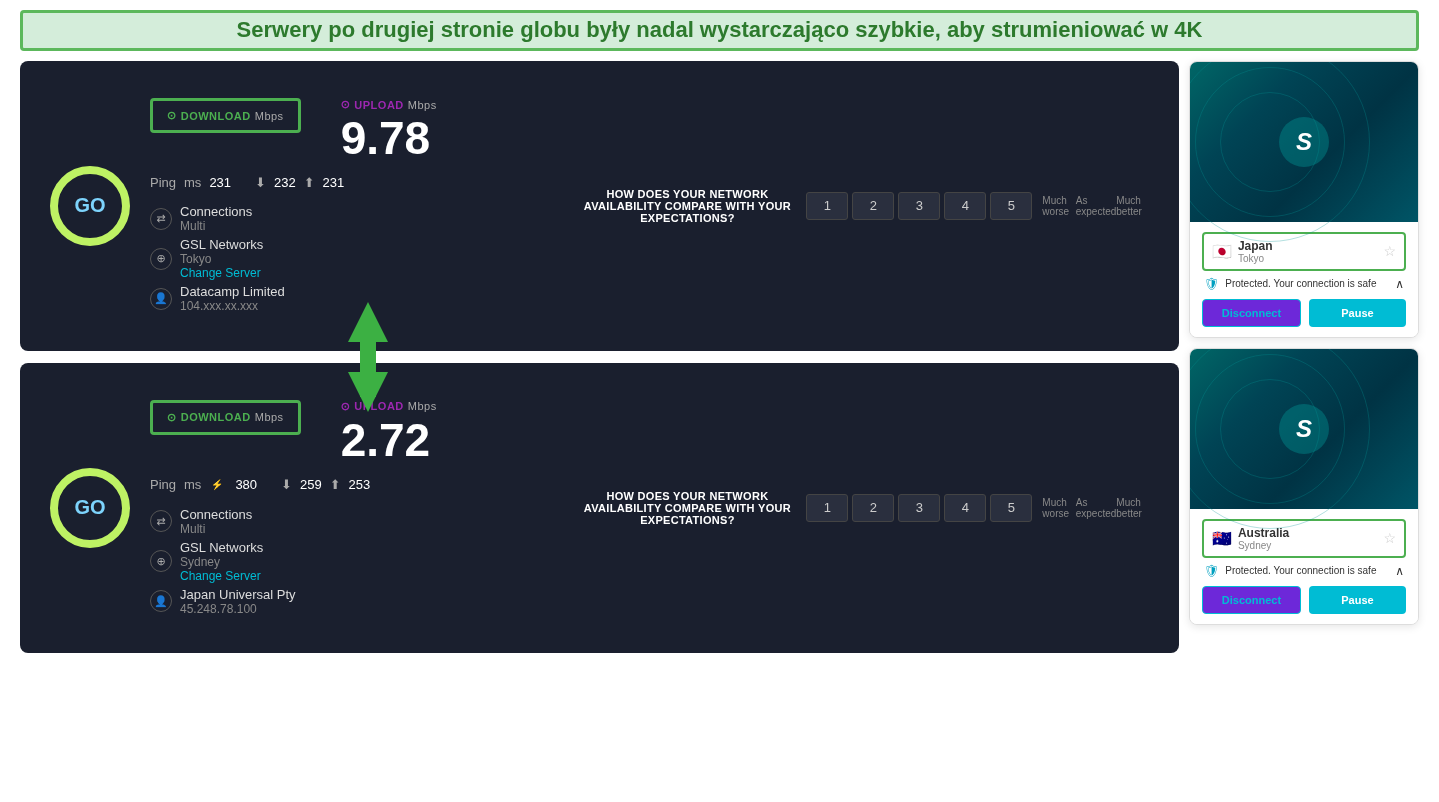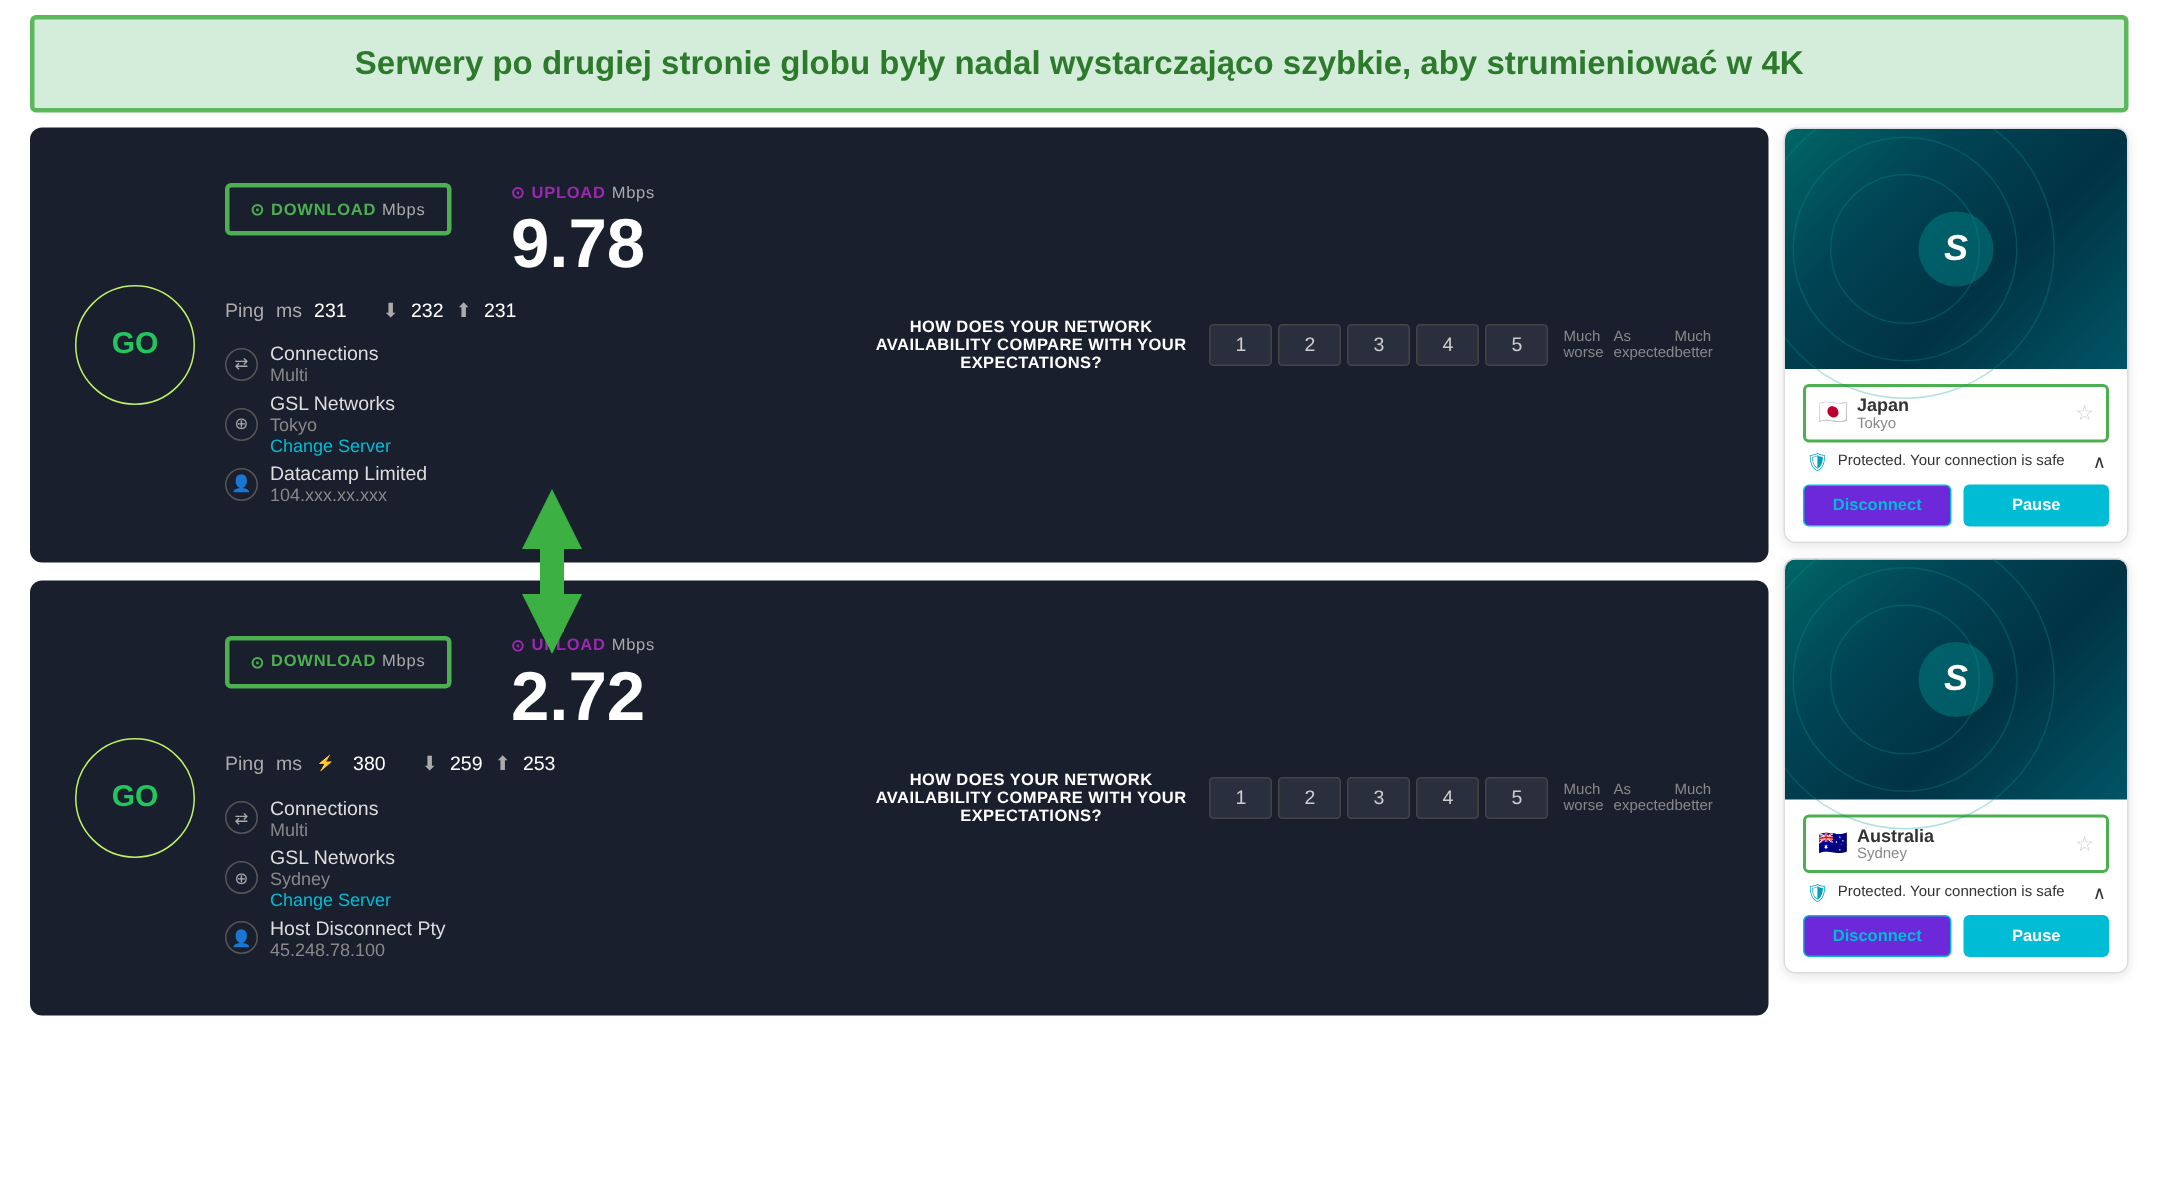--- a/index.html
+++ b/index.html
@@ -16,7 +16,7 @@
       background: #d4edda;
       border: 3px solid #5cb85c;
       margin: 10px 20px;
-      padding: 14px 20px;
+      padding: 2px 20px;
       text-align: center;
       border-radius: 4px;
     }

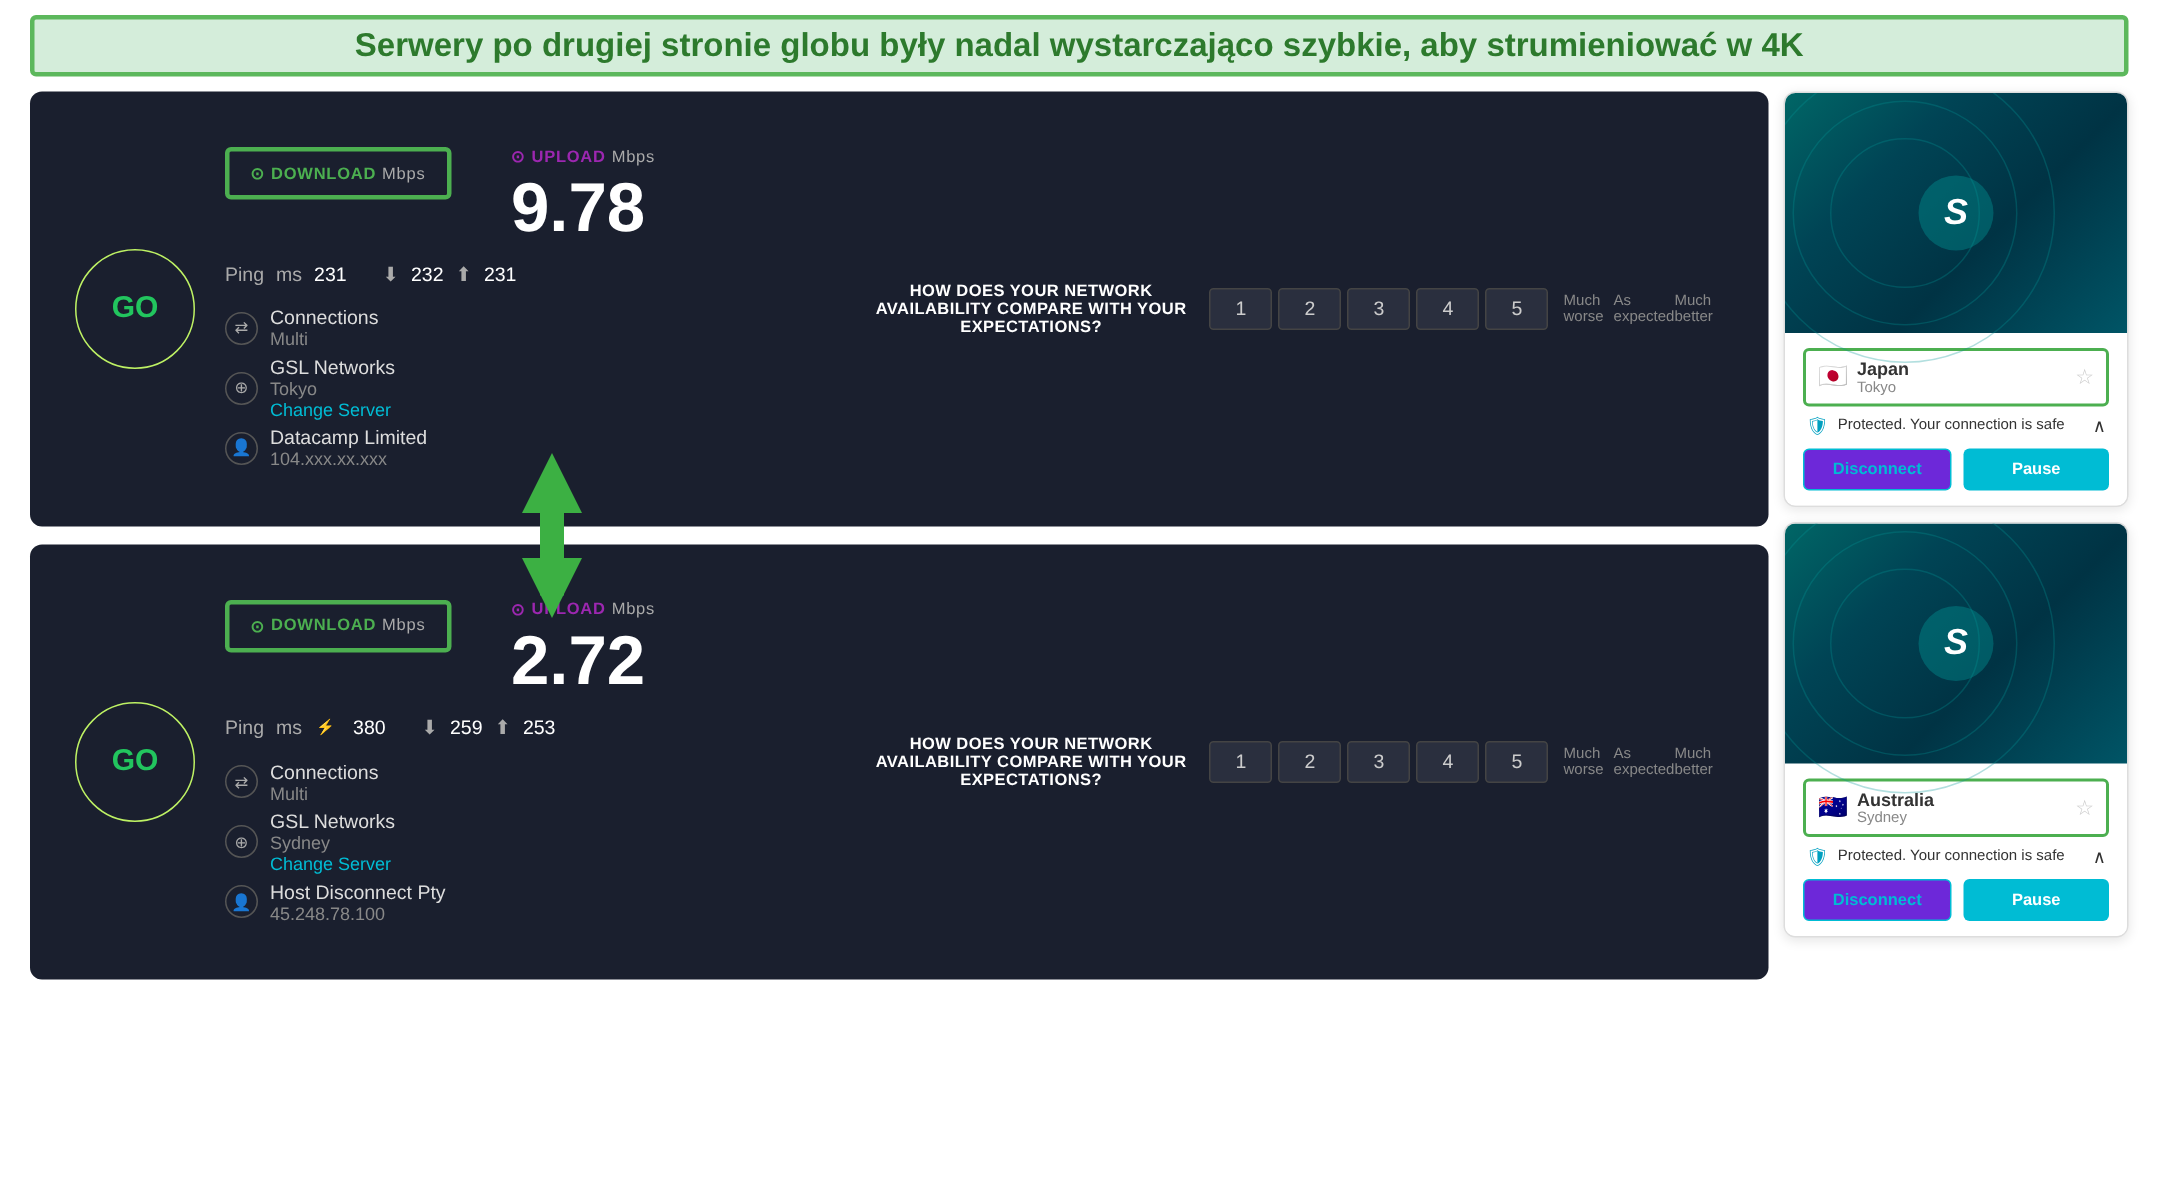--- a/index.html
+++ b/index.html
@@ -60,11 +60,11 @@
       width: 80px;
       height: 80px;
       border-radius: 50%;
-      border: 1px solid #bef264;
+      border: 8px solid #bef264;
       display: flex;
       align-items: center;
       justify-content: center;
-      color: #22c55e;
+      color: #7dd3fc;
       font-size: 20px;
       font-weight: bold;
       flex-shrink: 0;

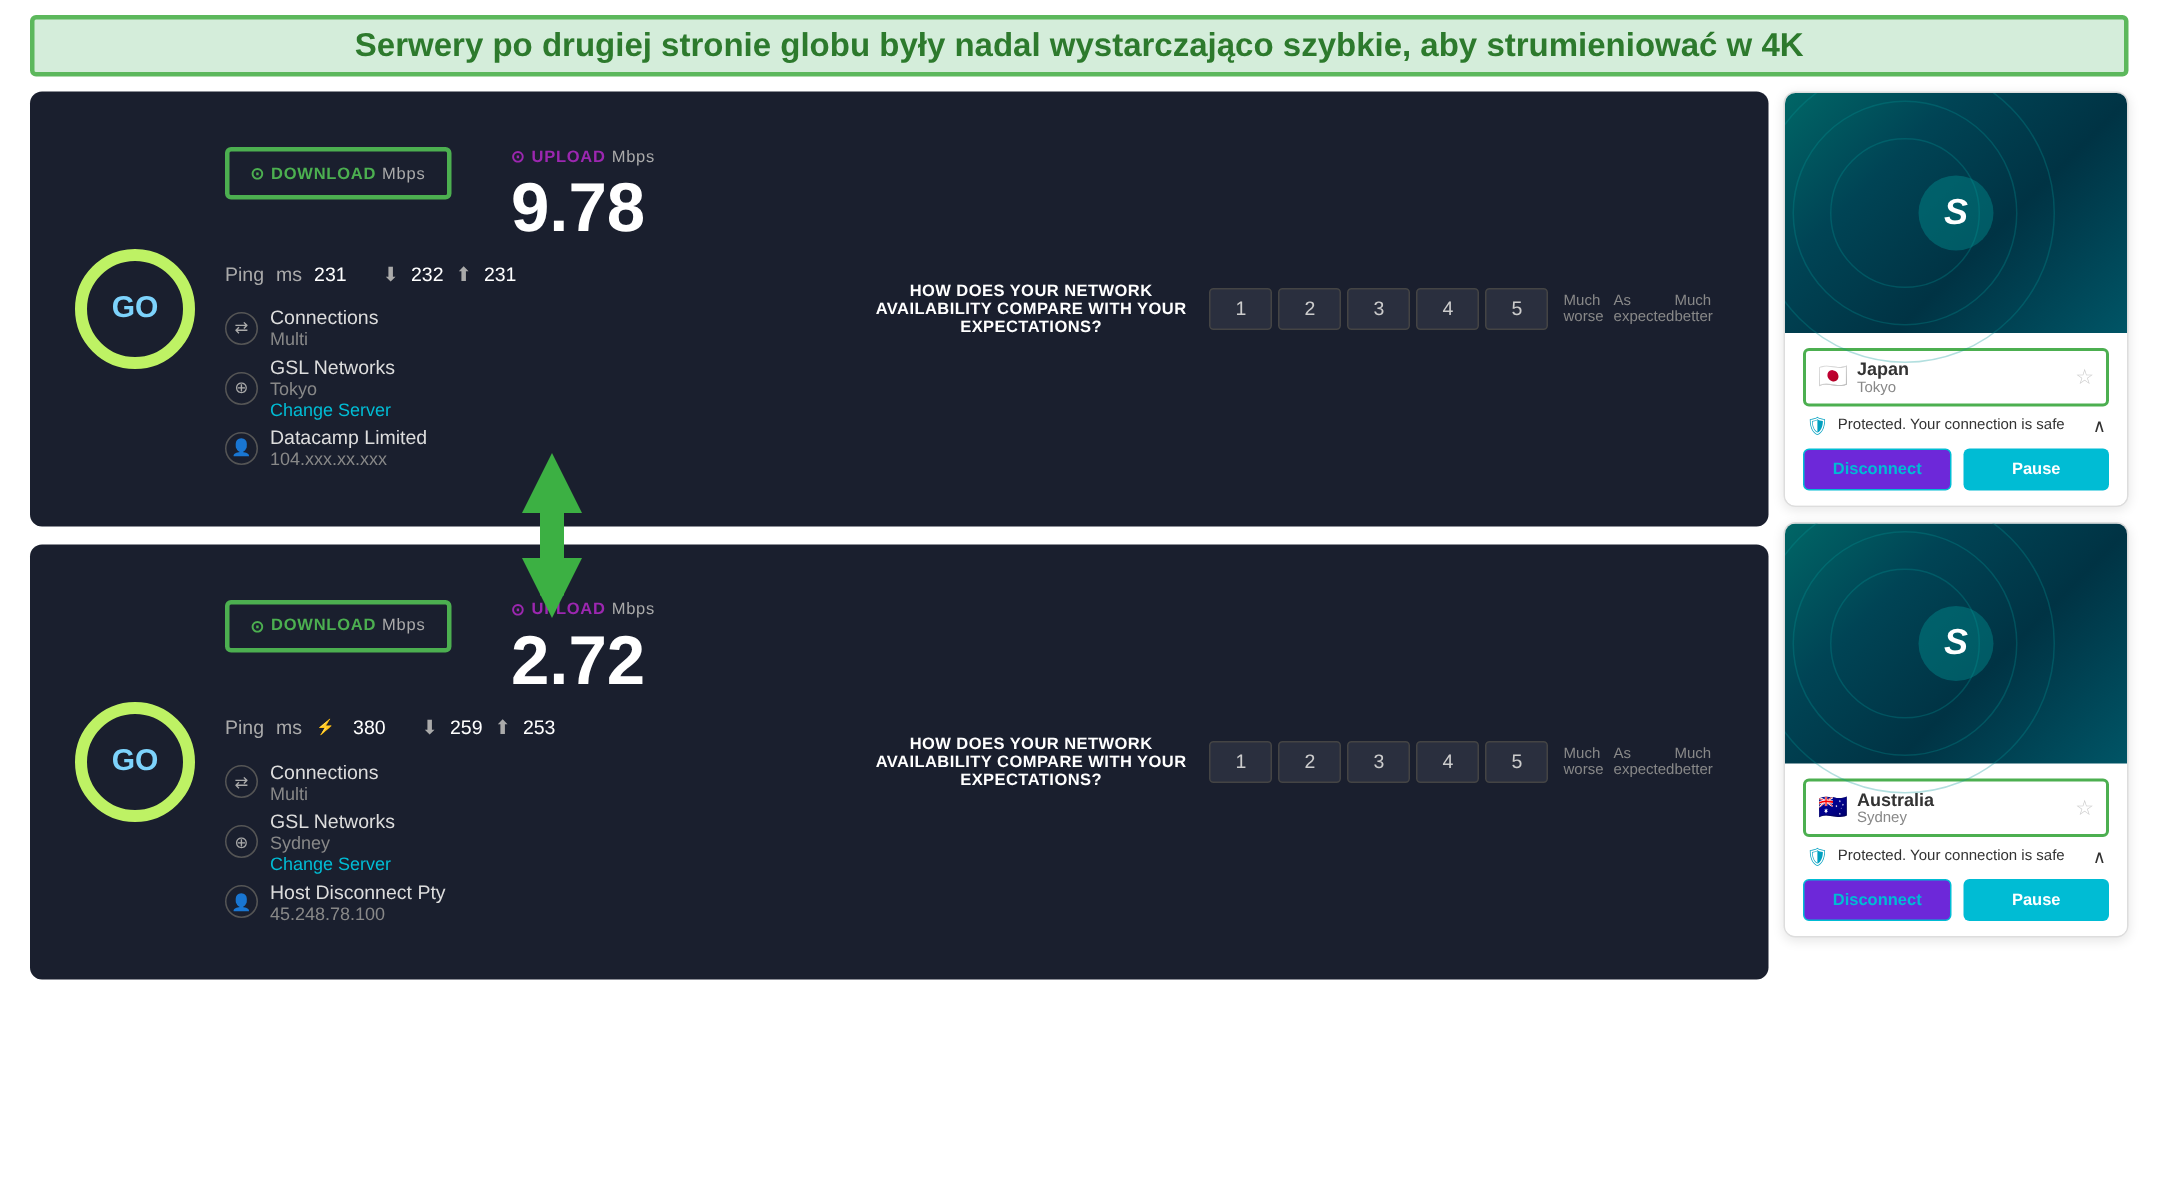--- a/index.html
+++ b/index.html
@@ -545,7 +545,7 @@
           <div class="detail-row">
             <div class="detail-icon">👤</div>
             <div class="detail-text">
-              <span class="detail-title">Host Disconnect Pty</span>
+              <span class="detail-title">Japan Universal Pty</span>
               <span class="detail-subtitle">45.248.78.100</span>
             </div>
           </div>

